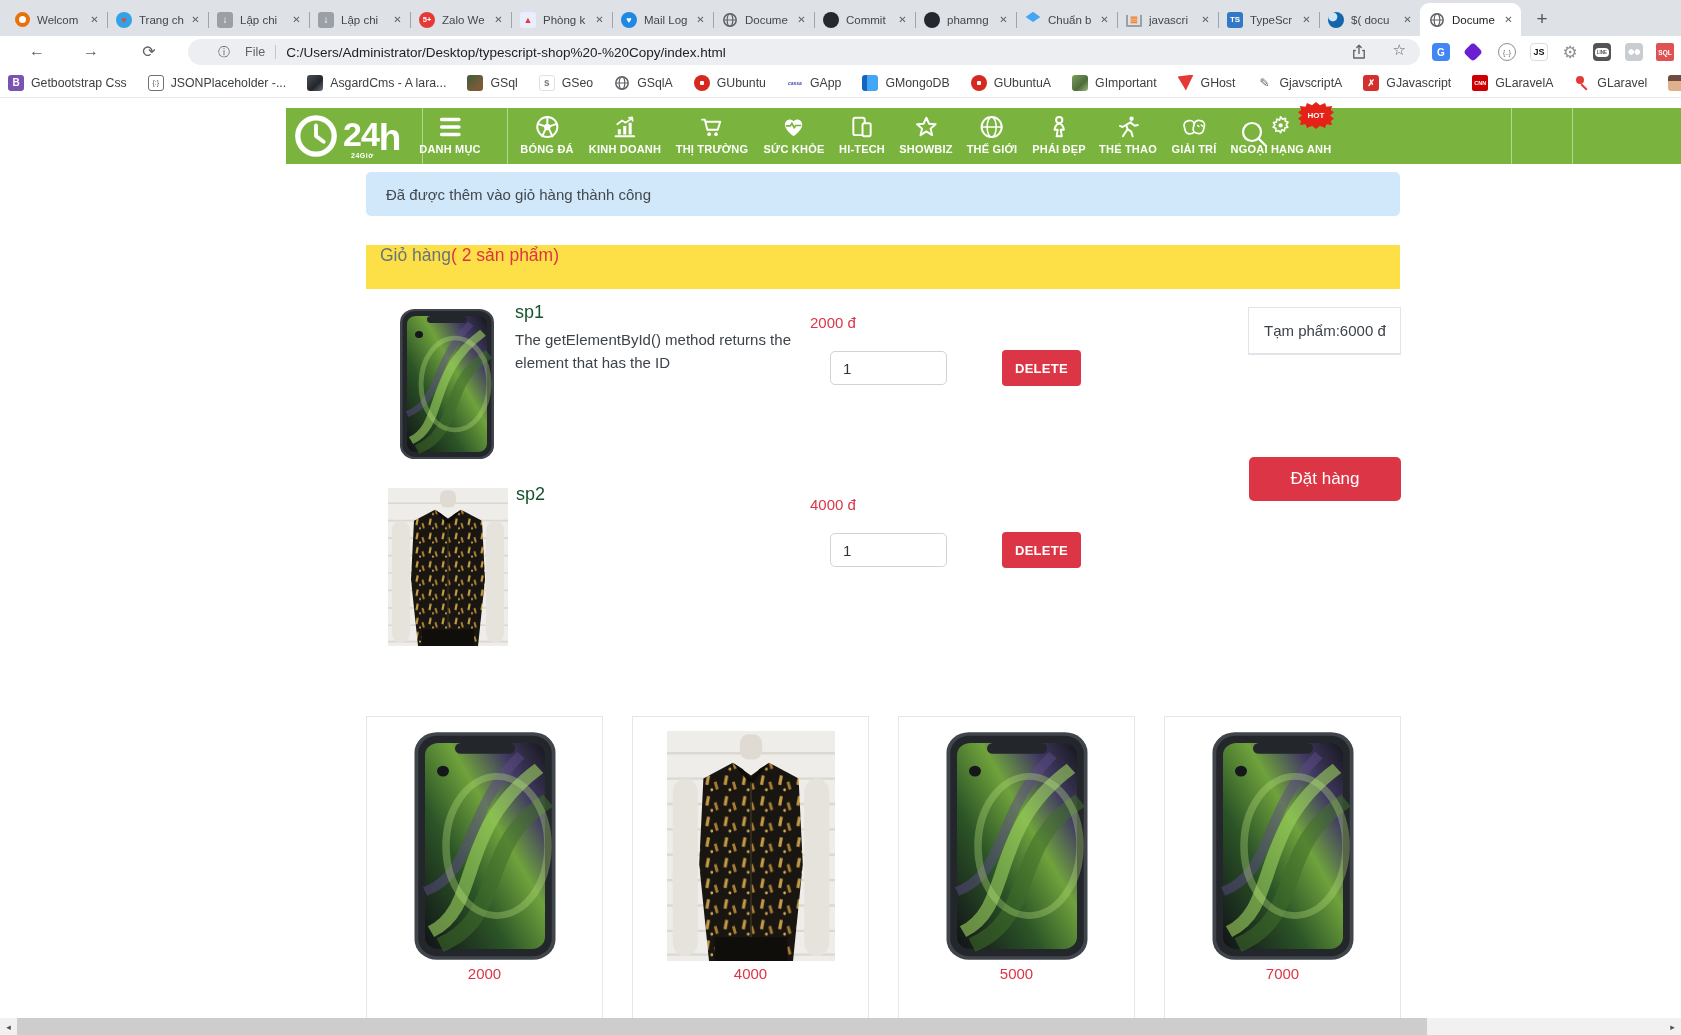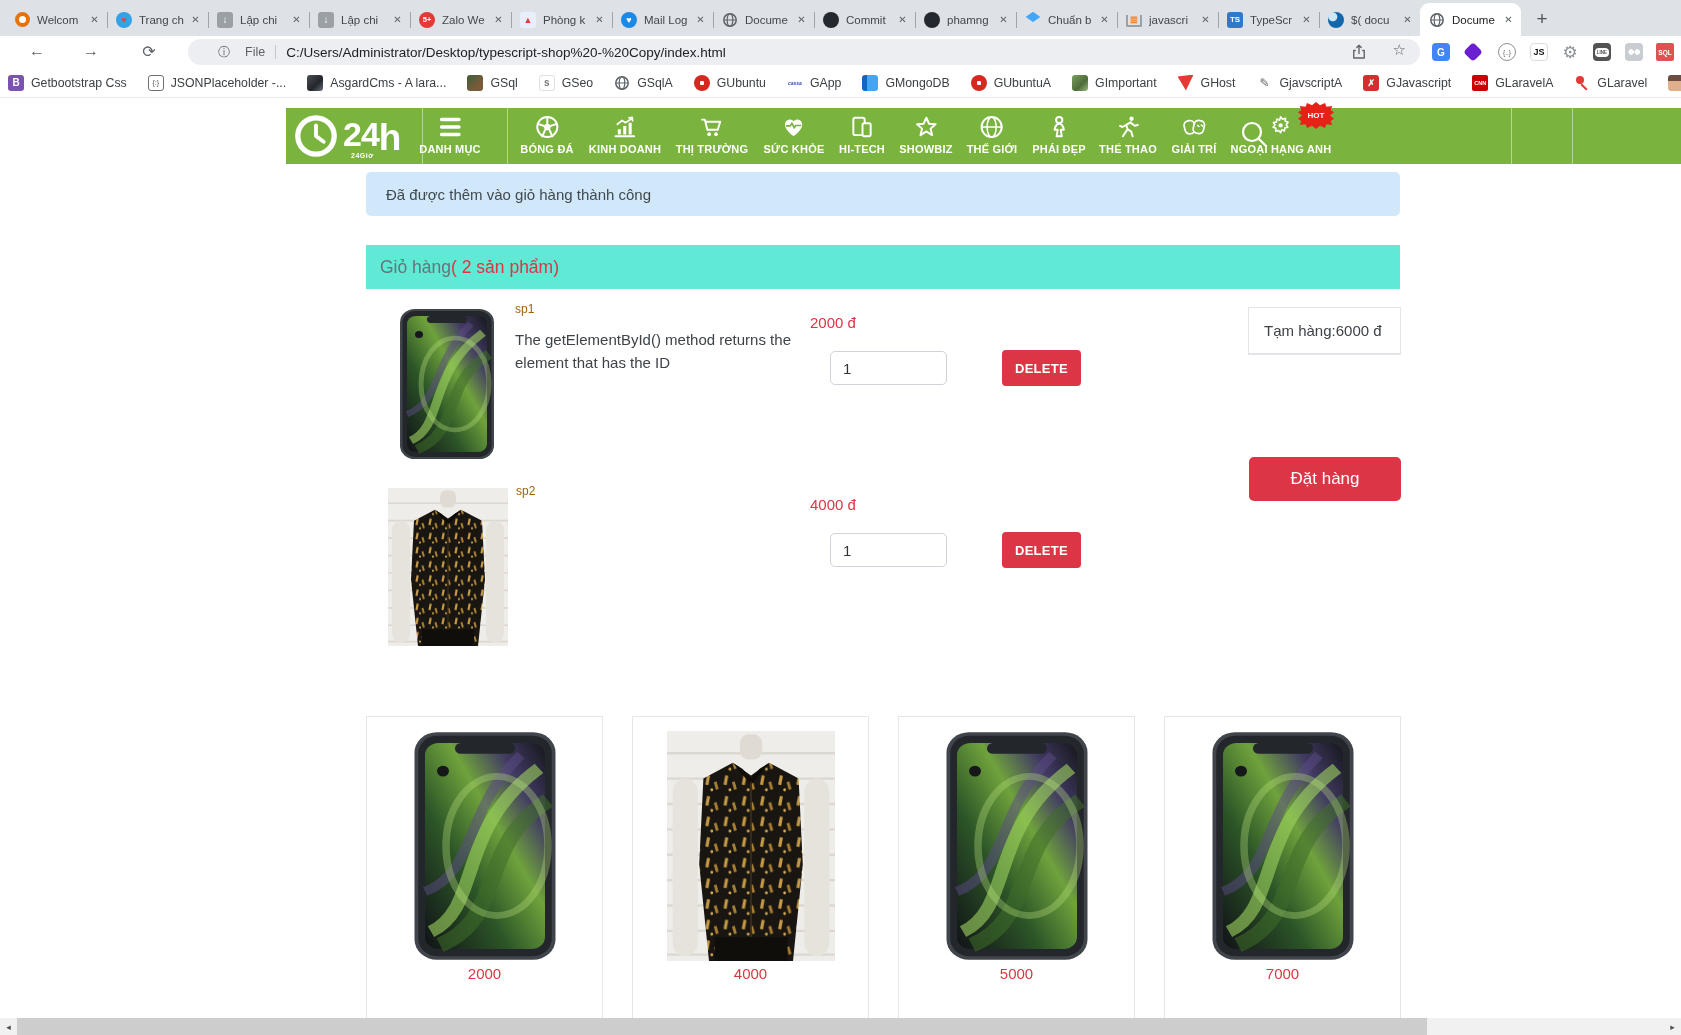--- a/index.html
+++ b/index.html
@@ -104,8 +104,8 @@
   
   .alert{position:absolute;left:366px;top:172px;width:1034px;height:44px;background:#d0e8f9;border-radius:5px;
          display:flex;align-items:center;padding-left:20px;font-size:15px;color:#42494f}
-  .shead{position:absolute;left:366px;width:1034px;height:44px;background:#5eead4;display:flex;
-         align-items:center;padding-left:14px;font-size:17.5px;color:#6a737c}
+  .shead{position:absolute;left:366px;width:1034px;height:44px;background:#fde047;display:flex;
+         padding-left:14px;font-size:17.5px;color:#6a737c}
   .shead .red{color:#dc3545;}
   .shead-cart{top:245px}
   .shead-other{top:657px}

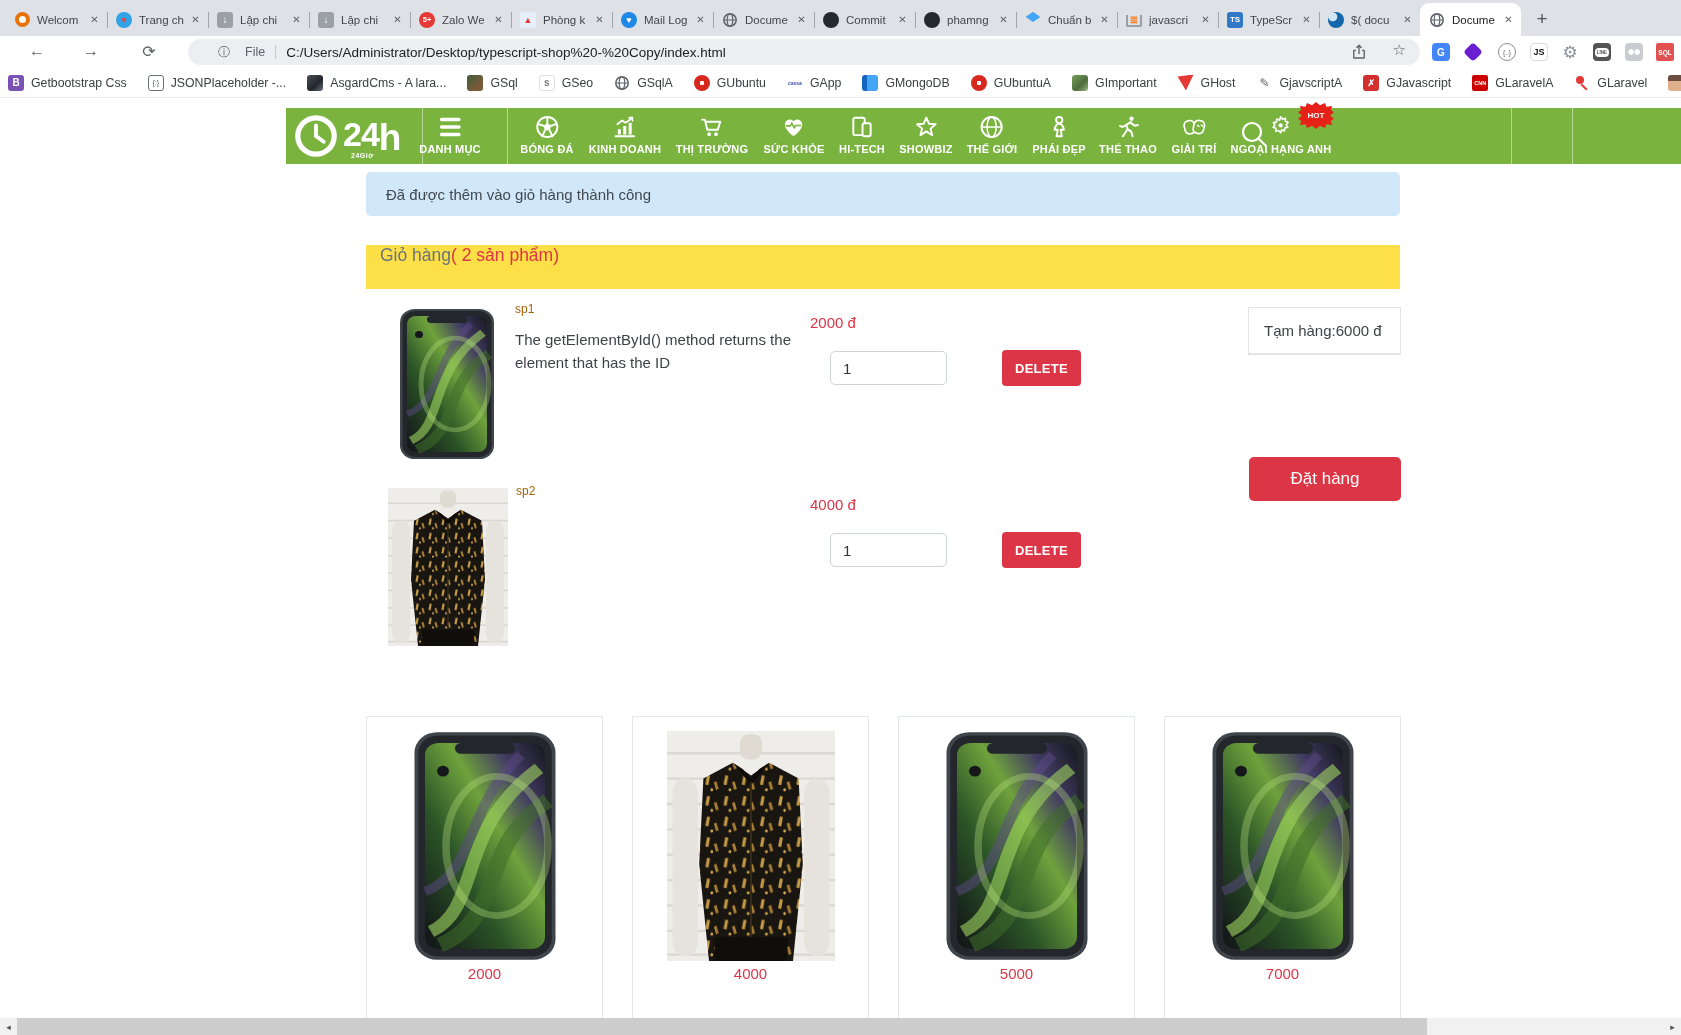--- a/index.html
+++ b/index.html
@@ -111,7 +111,7 @@
   .shead-other{top:657px}
 
   .abs{position:absolute}
-  .pname{font-size:12px;color:#a16207}
+  .pname{font-size:18px;color:#14532d}
   .pdesc{font-size:15px;line-height:23px;color:#3d4349}
   .pprice-red{font-size:15px;color:#dc3545}
   .qty{position:absolute;width:117px;height:34px;border:1px solid #ced4da;border-radius:5px;

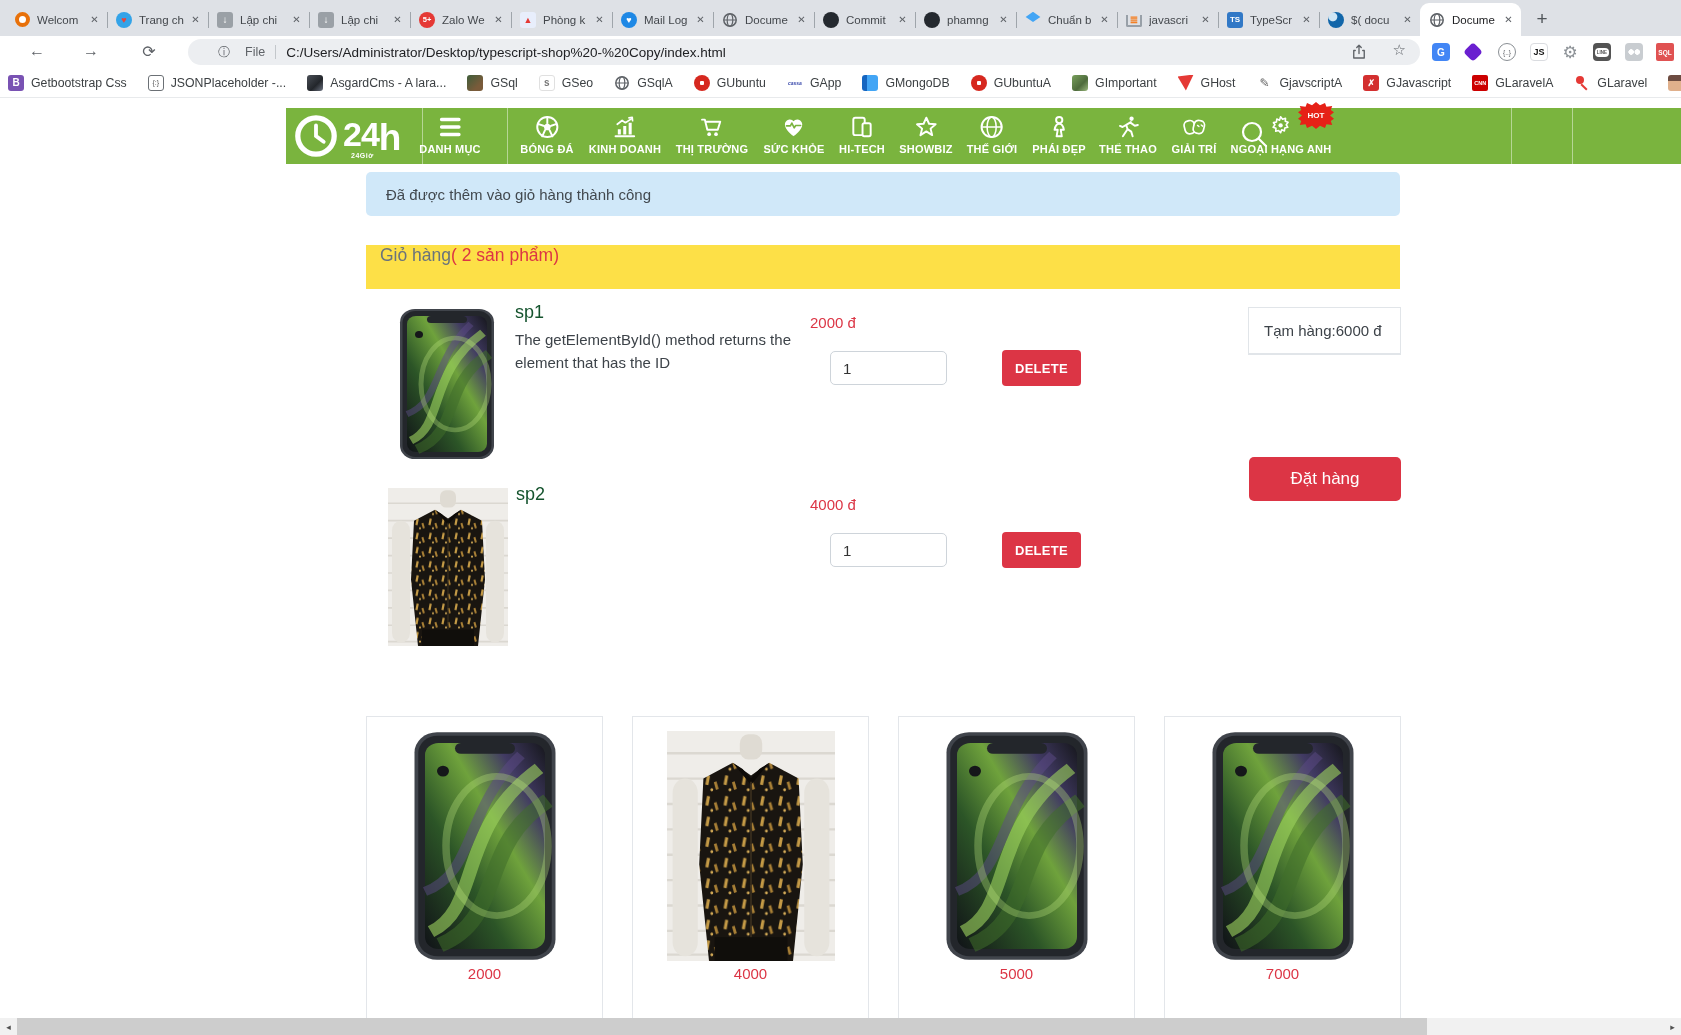--- a/index.html
+++ b/index.html
@@ -516,7 +516,7 @@
   <button class="delbtn" style="left:1002px;top:532px">DELETE</button>
 
   <div class="sumbox">
-    <div class="sumrow1">Tạm hàng:6000 đ</div>
+    <div class="sumrow1">Tạm phẩm:6000 đ</div>
   </div>
   <button class="orderbtn">Đặt hàng</button>
 

